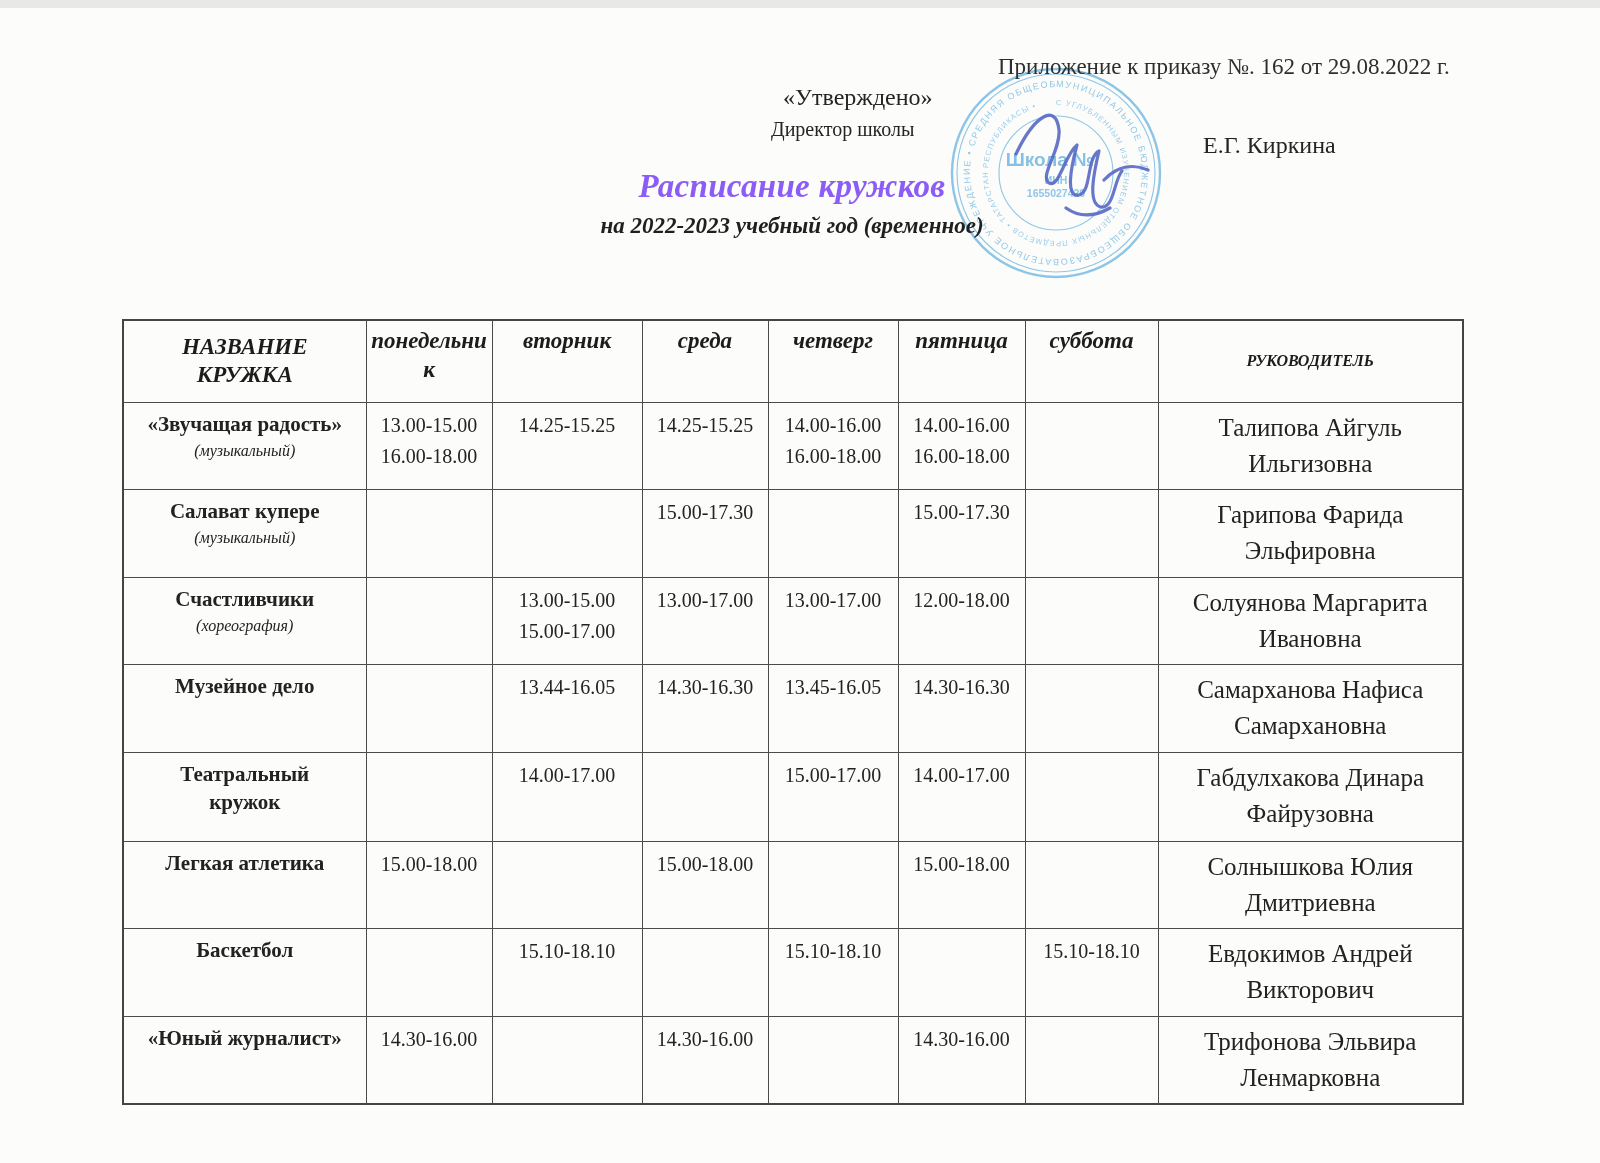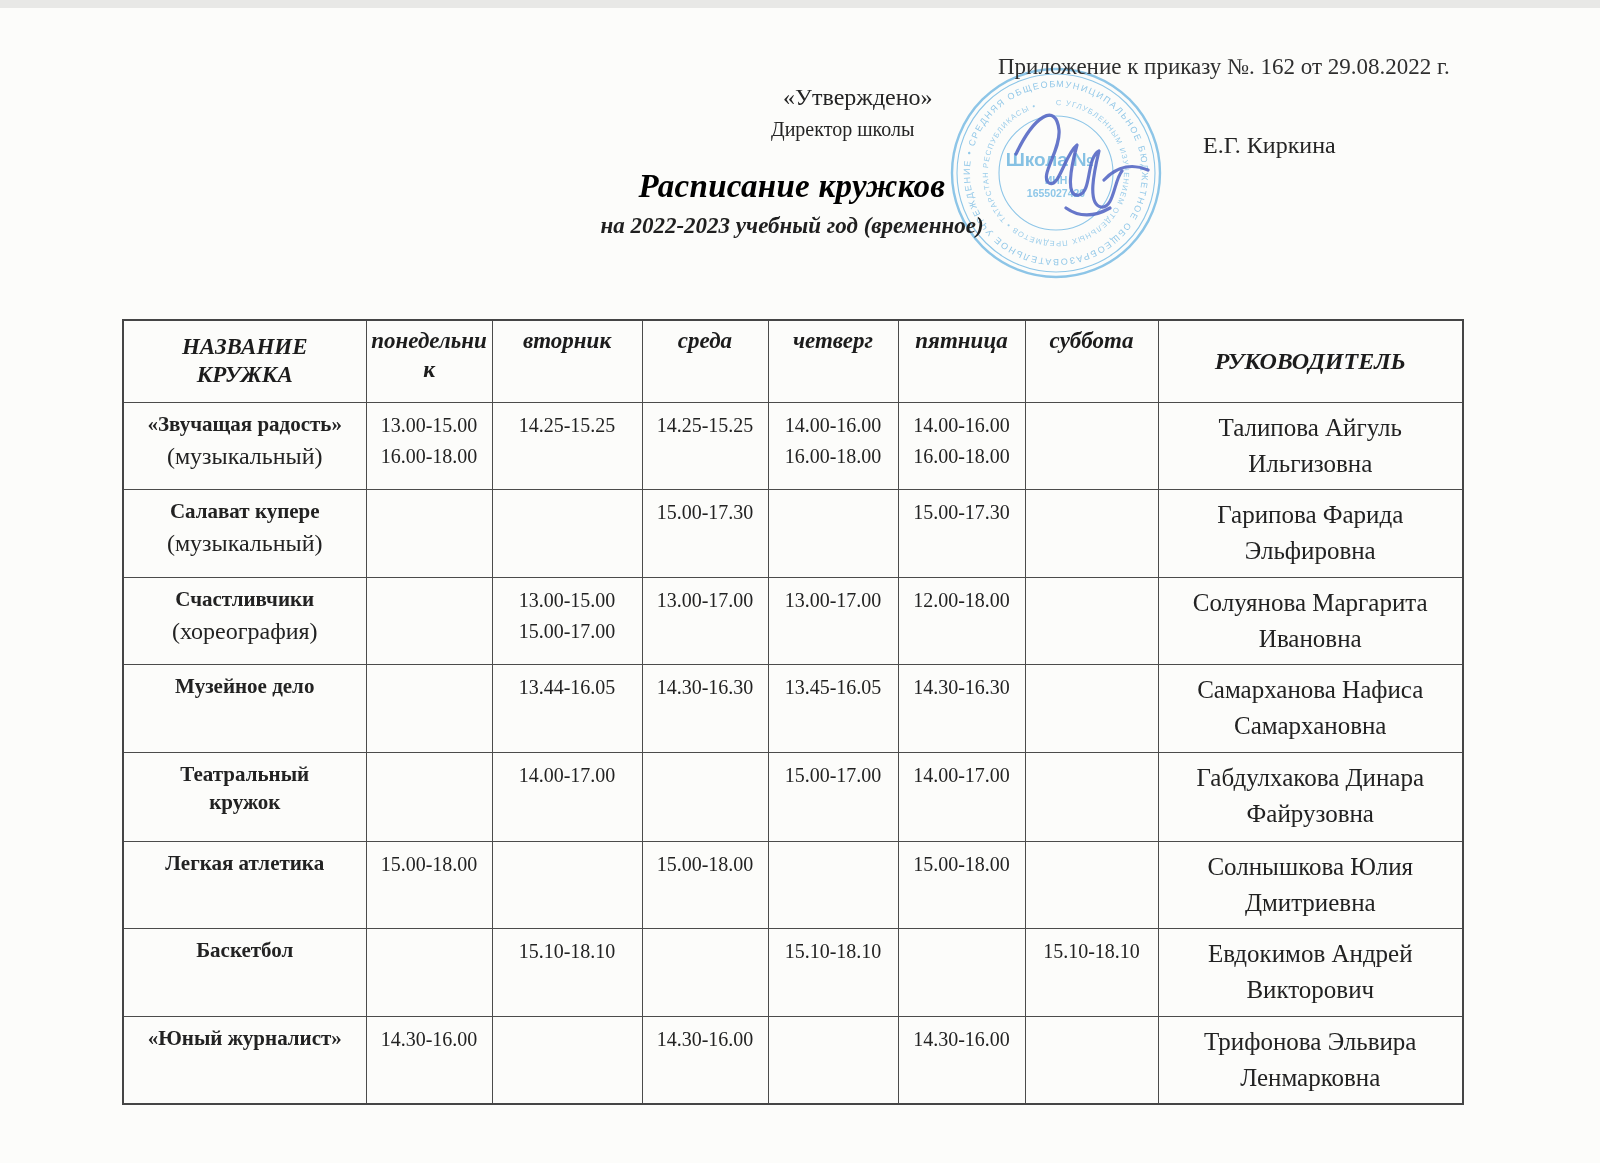--- a/index.html
+++ b/index.html
@@ -28,7 +28,7 @@
 
   
   .title-block { position:absolute; left:122px; top:160px; width:1340px; text-align:center; z-index:5; }
-  .title-main { font-size:33px; font-weight:bold; font-style:italic; letter-spacing:0.3px; color:#000000; }
+  .title-main { font-size:33px; font-weight:bold; font-style:italic; letter-spacing:0.3px; color:#8b5cf6; }
   .title-sub  { font-size:23px; font-weight:bold; font-style:italic; margin-top:5px; line-height:1.35; color:#1f1f1f; }
 
   

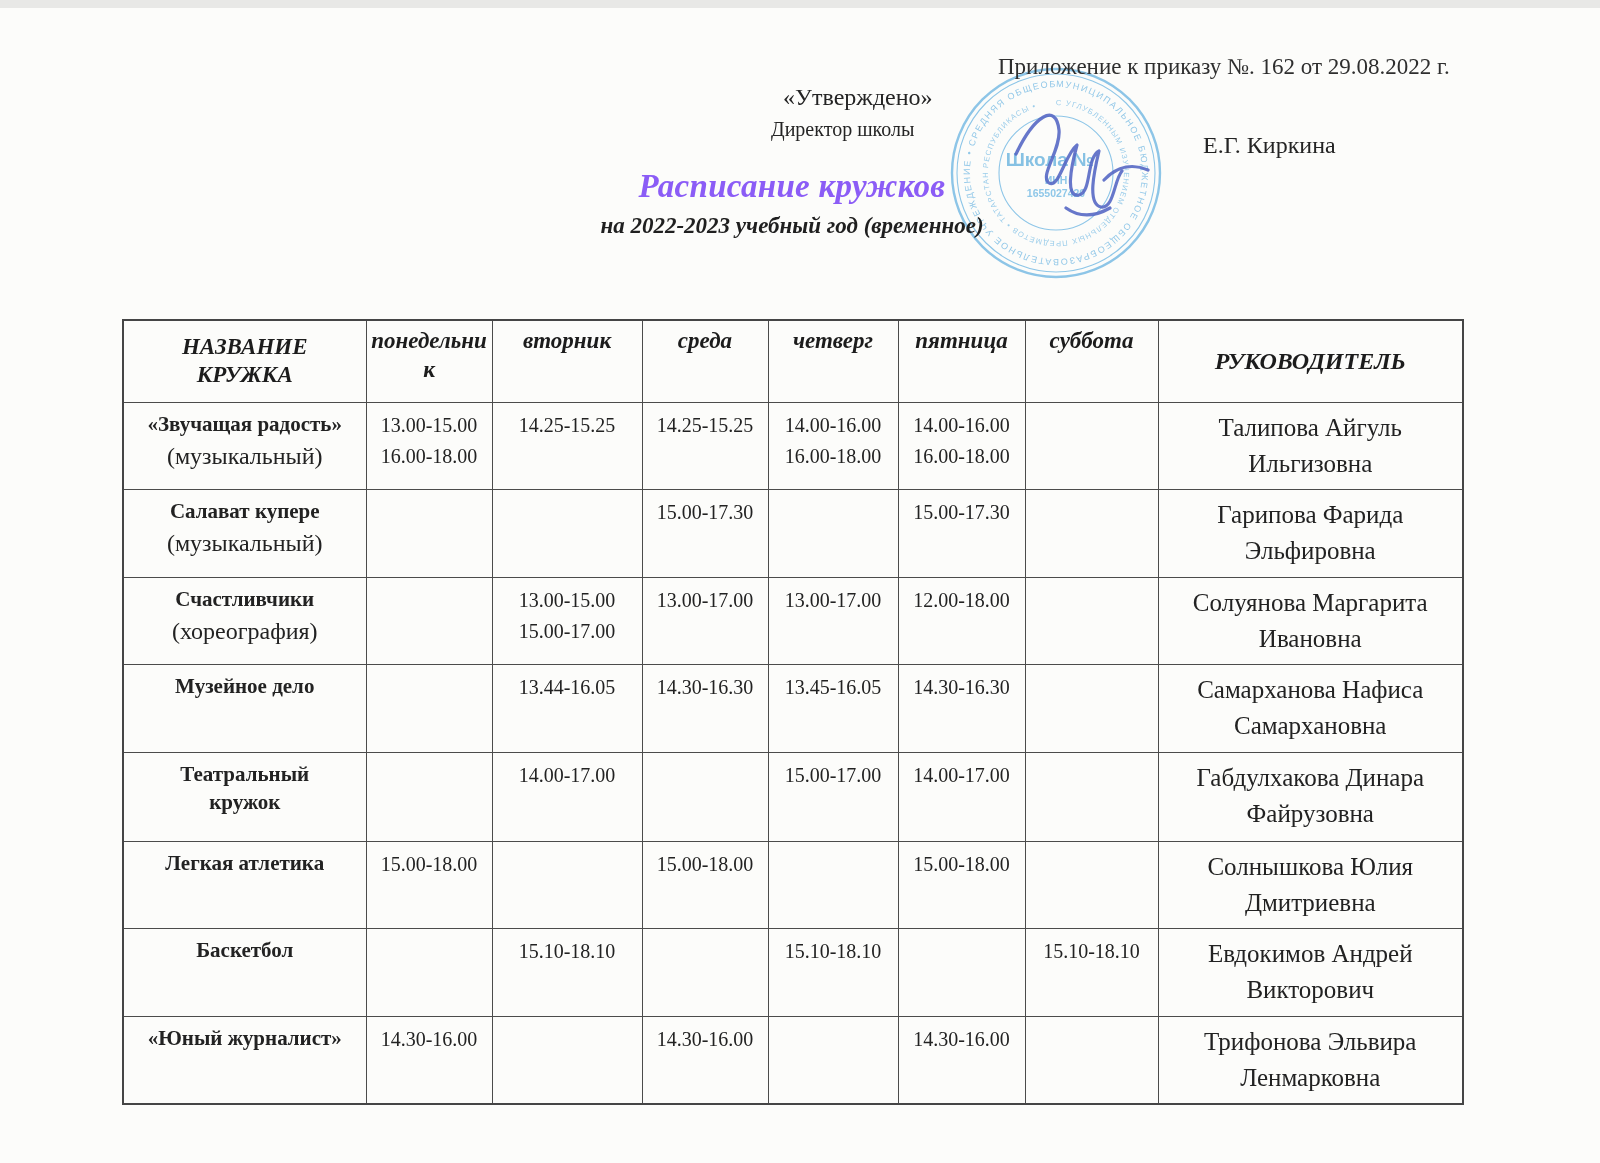--- a/index.html
+++ b/index.html
@@ -48,7 +48,7 @@
     overflow-wrap:anywhere;
   }
   thead th.mid { vertical-align:middle; padding:0 36px; overflow-wrap:normal; }
-  thead th.lead-h { vertical-align:middle; padding:0 8px; overflow-wrap:normal; font-size:24px; }
+  thead th.lead-h { vertical-align:middle; padding:0 8px; overflow-wrap:normal; font-size:16px; }
 
   tbody tr:nth-child(1){height:77px} tbody tr:nth-child(2){height:75px}
   tbody tr:nth-child(3){height:66px} tbody tr:nth-child(4){height:81px}

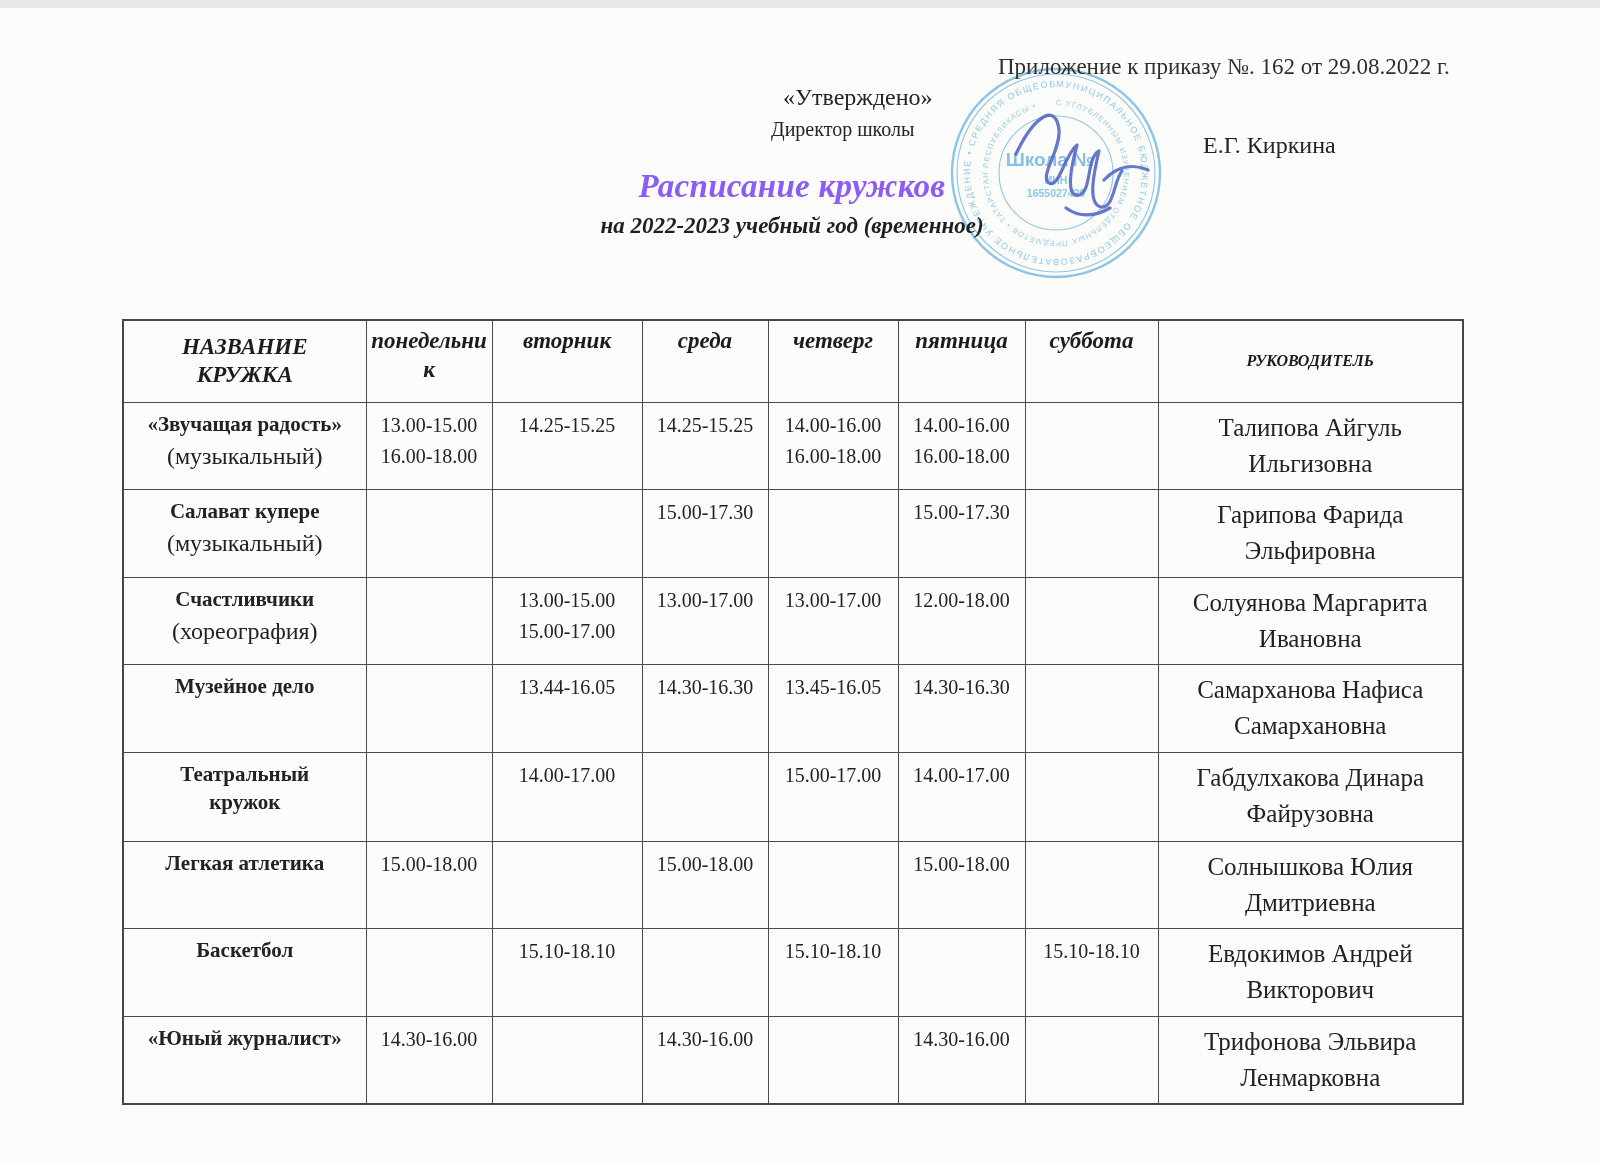--- a/index.html
+++ b/index.html
@@ -60,7 +60,7 @@
     font-size:20px; line-height:1.55; white-space:pre-line; color:#222;
   }
   td.club-cell { font-weight:bold; font-size:21px; line-height:1.35; }
-  .club-sub { font-weight:normal; font-size:24px; margin-top:2px; }
+  .club-sub { font-weight:normal; font-style:italic; font-size:16px; margin-top:2px; }
   td.leader-cell { font-size:25px; padding:7px 12px; line-height:1.45; }
 </style>
 </head>

